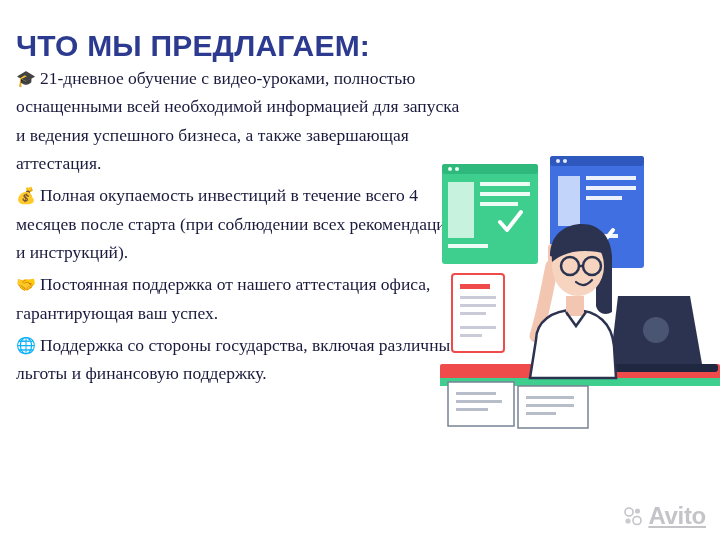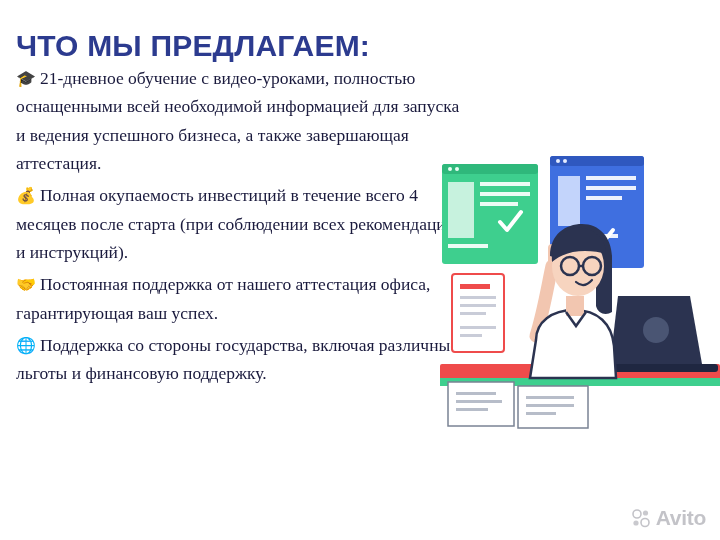--- a/index.html
+++ b/index.html
@@ -94,11 +94,12 @@
     position: relative;
   }
   .wm-text {
-    font-size: 21px;
+    font-size: 24px;
     font-weight: bold;
     color: #b9b9bf;
     font-family: "Liberation Sans", sans-serif;
     letter-spacing: -0.3px;
+    text-decoration: underline;
   }
 </style>
 </head>

